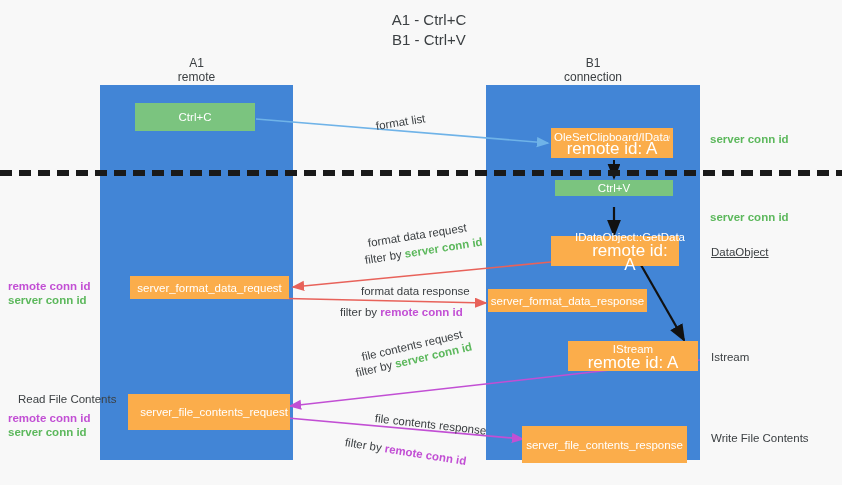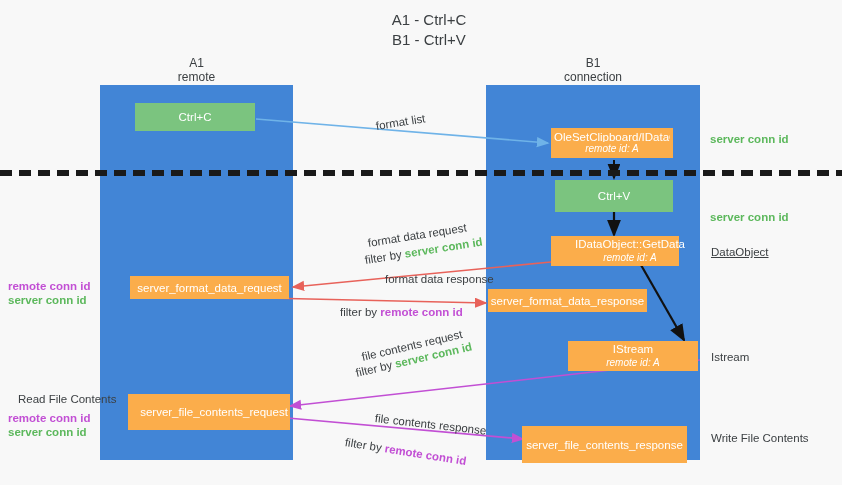--- a/index.html
+++ b/index.html
@@ -55,7 +55,7 @@
   }
   .node.green { background: #7bc47f; }
   .node.orange { background: #fbad4b; }
-  .node .l2 { font-size: 10px; font-style: italic; }
+  .node .l2 { font-size: 17px; }
 
   .divider {
     position: absolute;

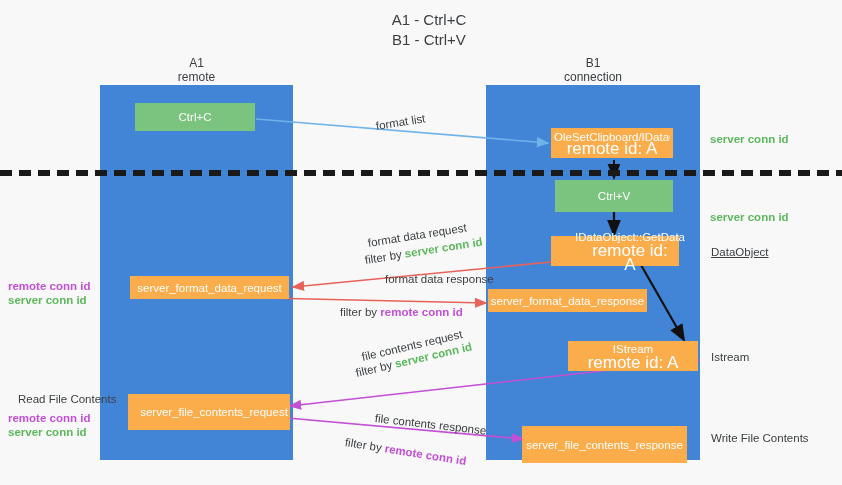--- a/index.html
+++ b/index.html
@@ -158,7 +158,7 @@
     <div class="l2">remote id: A</div>
   </div>
 
-  <div class="node green" style="left:555px; top:180px; width:118px; height:32px;">
+  <div class="node green" style="left:555px; top:180px; width:118px; height:16px;">
     <div>Ctrl+V</div>
   </div>
 

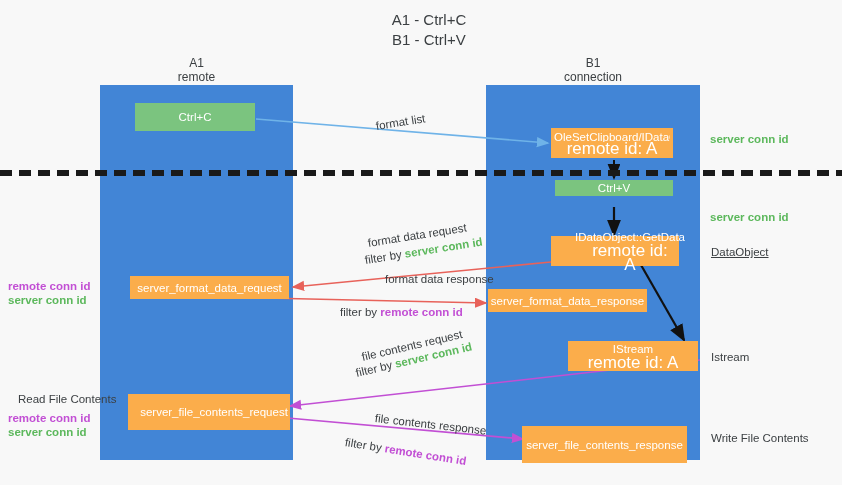--- a/index.html
+++ b/index.html
@@ -198,7 +198,7 @@
     <span class="green-txt">server conn id</span>
   </div>
 
-  <div class="ann" style="left:361px; top:272px;margin-left:24px;">format data response</div>
+  <div class="ann" style="left:361px; top:284px;">format data response</div>
   <div class="ann" style="left:340px; top:305px;">
     <span>filter by</span>
     <span class="purple-txt">remote conn id</span>

